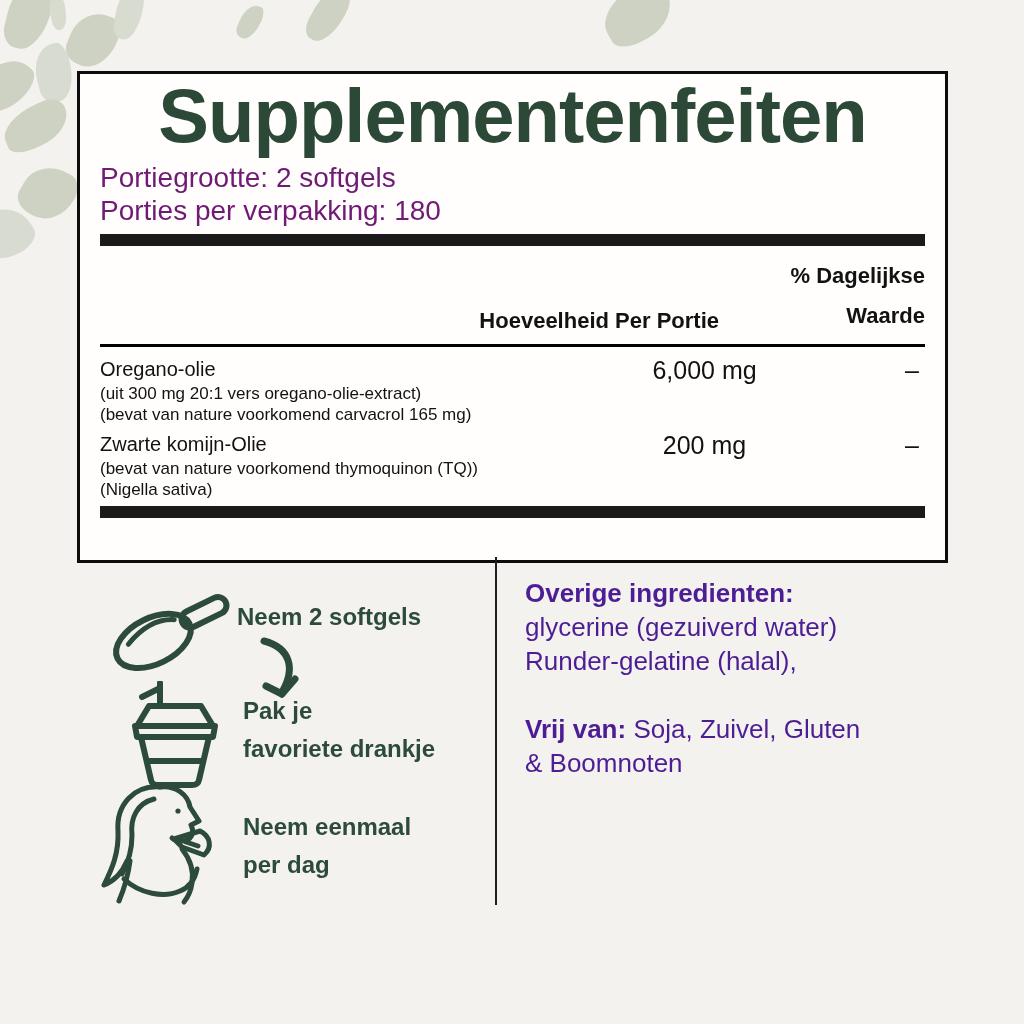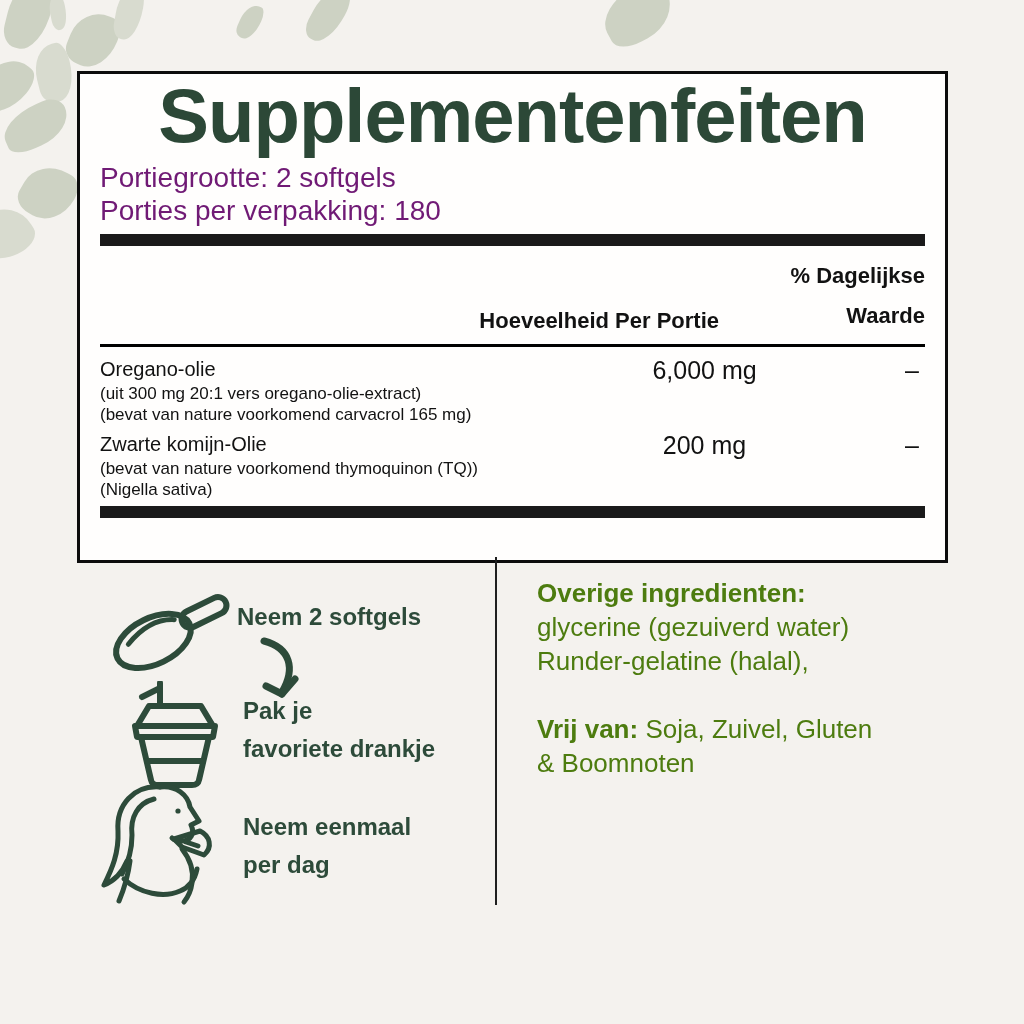--- a/index.html
+++ b/index.html
@@ -55,7 +55,7 @@
   .instr-line{display:block;}
   .v-divider{position:absolute;left:495px;top:557px;width:2px;height:348px;background:#1f1f1f;}
   .info-col{position:absolute;left:525px;top:576px;width:402px;}
-  .info-p{margin:0 12px 34px;font-size:26px;line-height:34px;color:#4d7c0f;}
+  .info-p{margin:0 0 34px;font-size:26px;line-height:34px;color:#4c1d95;}
   .info-p strong{font-weight:700;}
   .blk{display:block;}
 </style>

